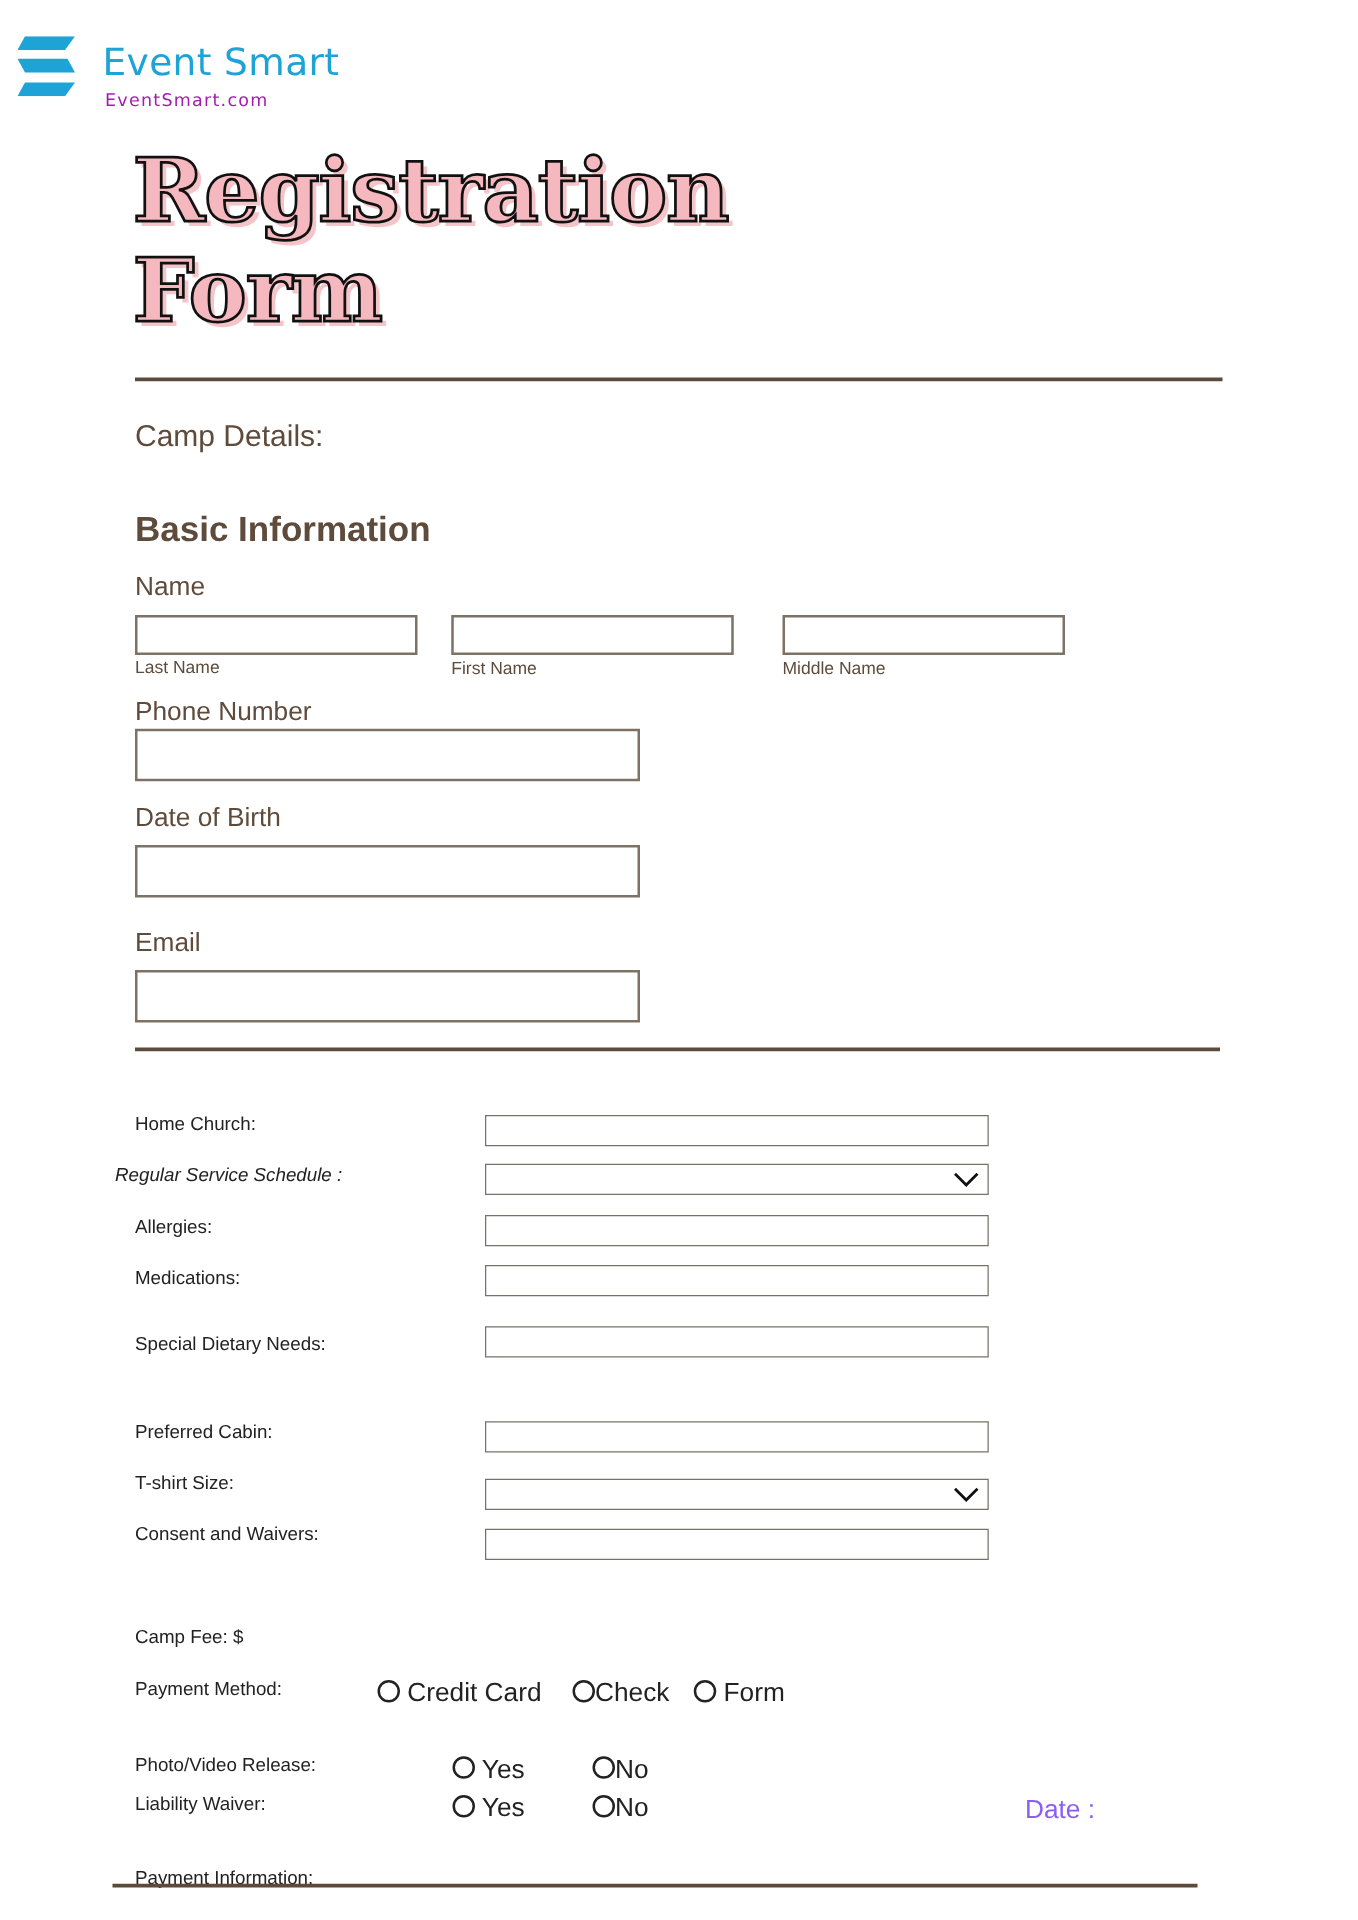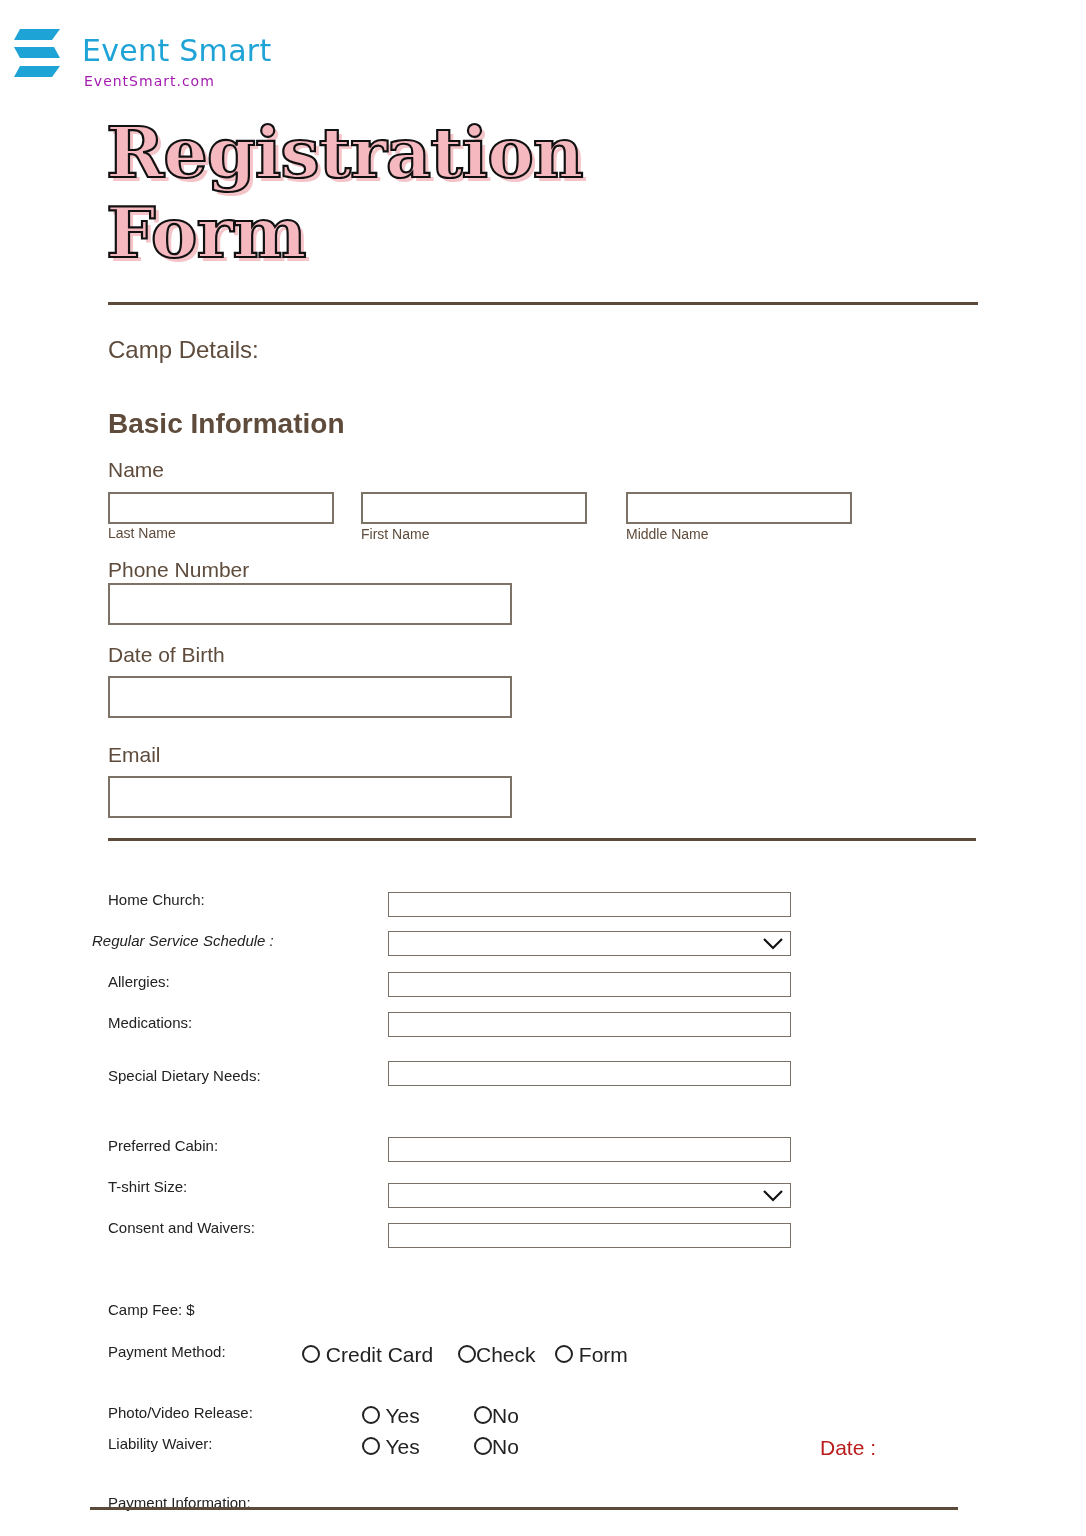--- a/index.html
+++ b/index.html
@@ -36,7 +36,7 @@
 
   .radio { display: inline-block; width: 18px; height: 18px; border: 2px solid #222; border-radius: 50%; vertical-align: middle; position: relative; top: -2px; }
   .radio-group { font-size: 21px; color: #222; white-space: nowrap; }
-  .date-label { left: 820px; top: 1436px; font-size: 21px; color: #b91c1c; white-space: nowrap; }
+  .date-label { left: 820px; top: 1436px; font-size: 21px; color: #8b5cf6; white-space: nowrap; }
 </style>
 </head>
 <body>

